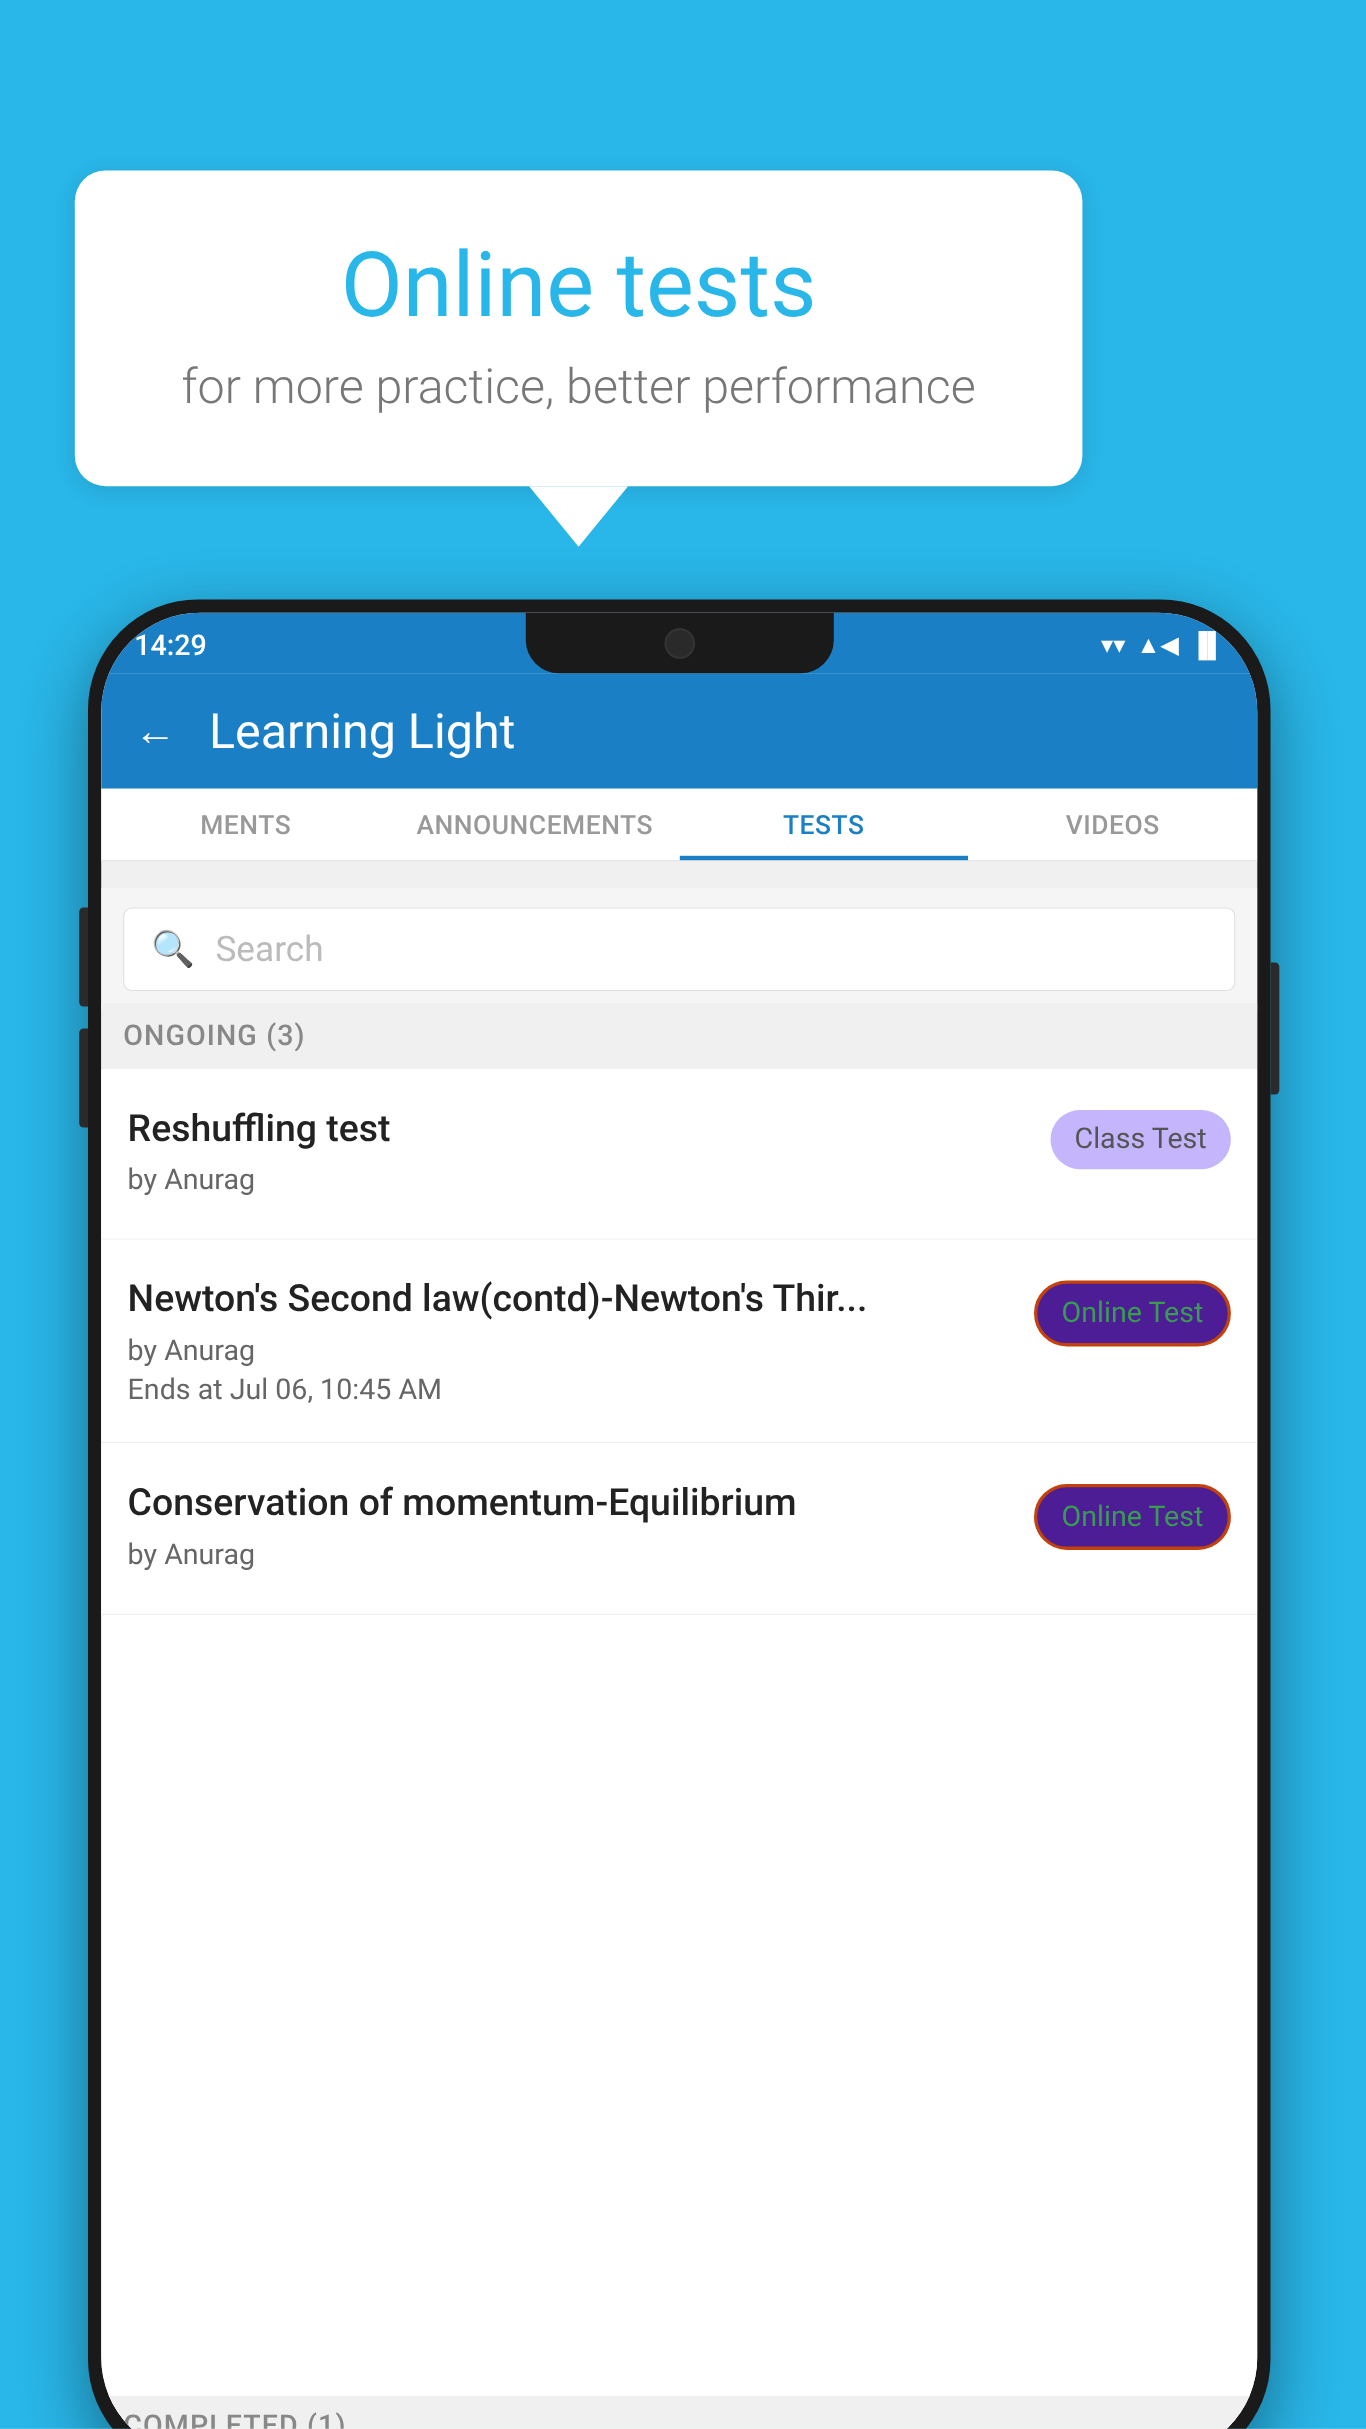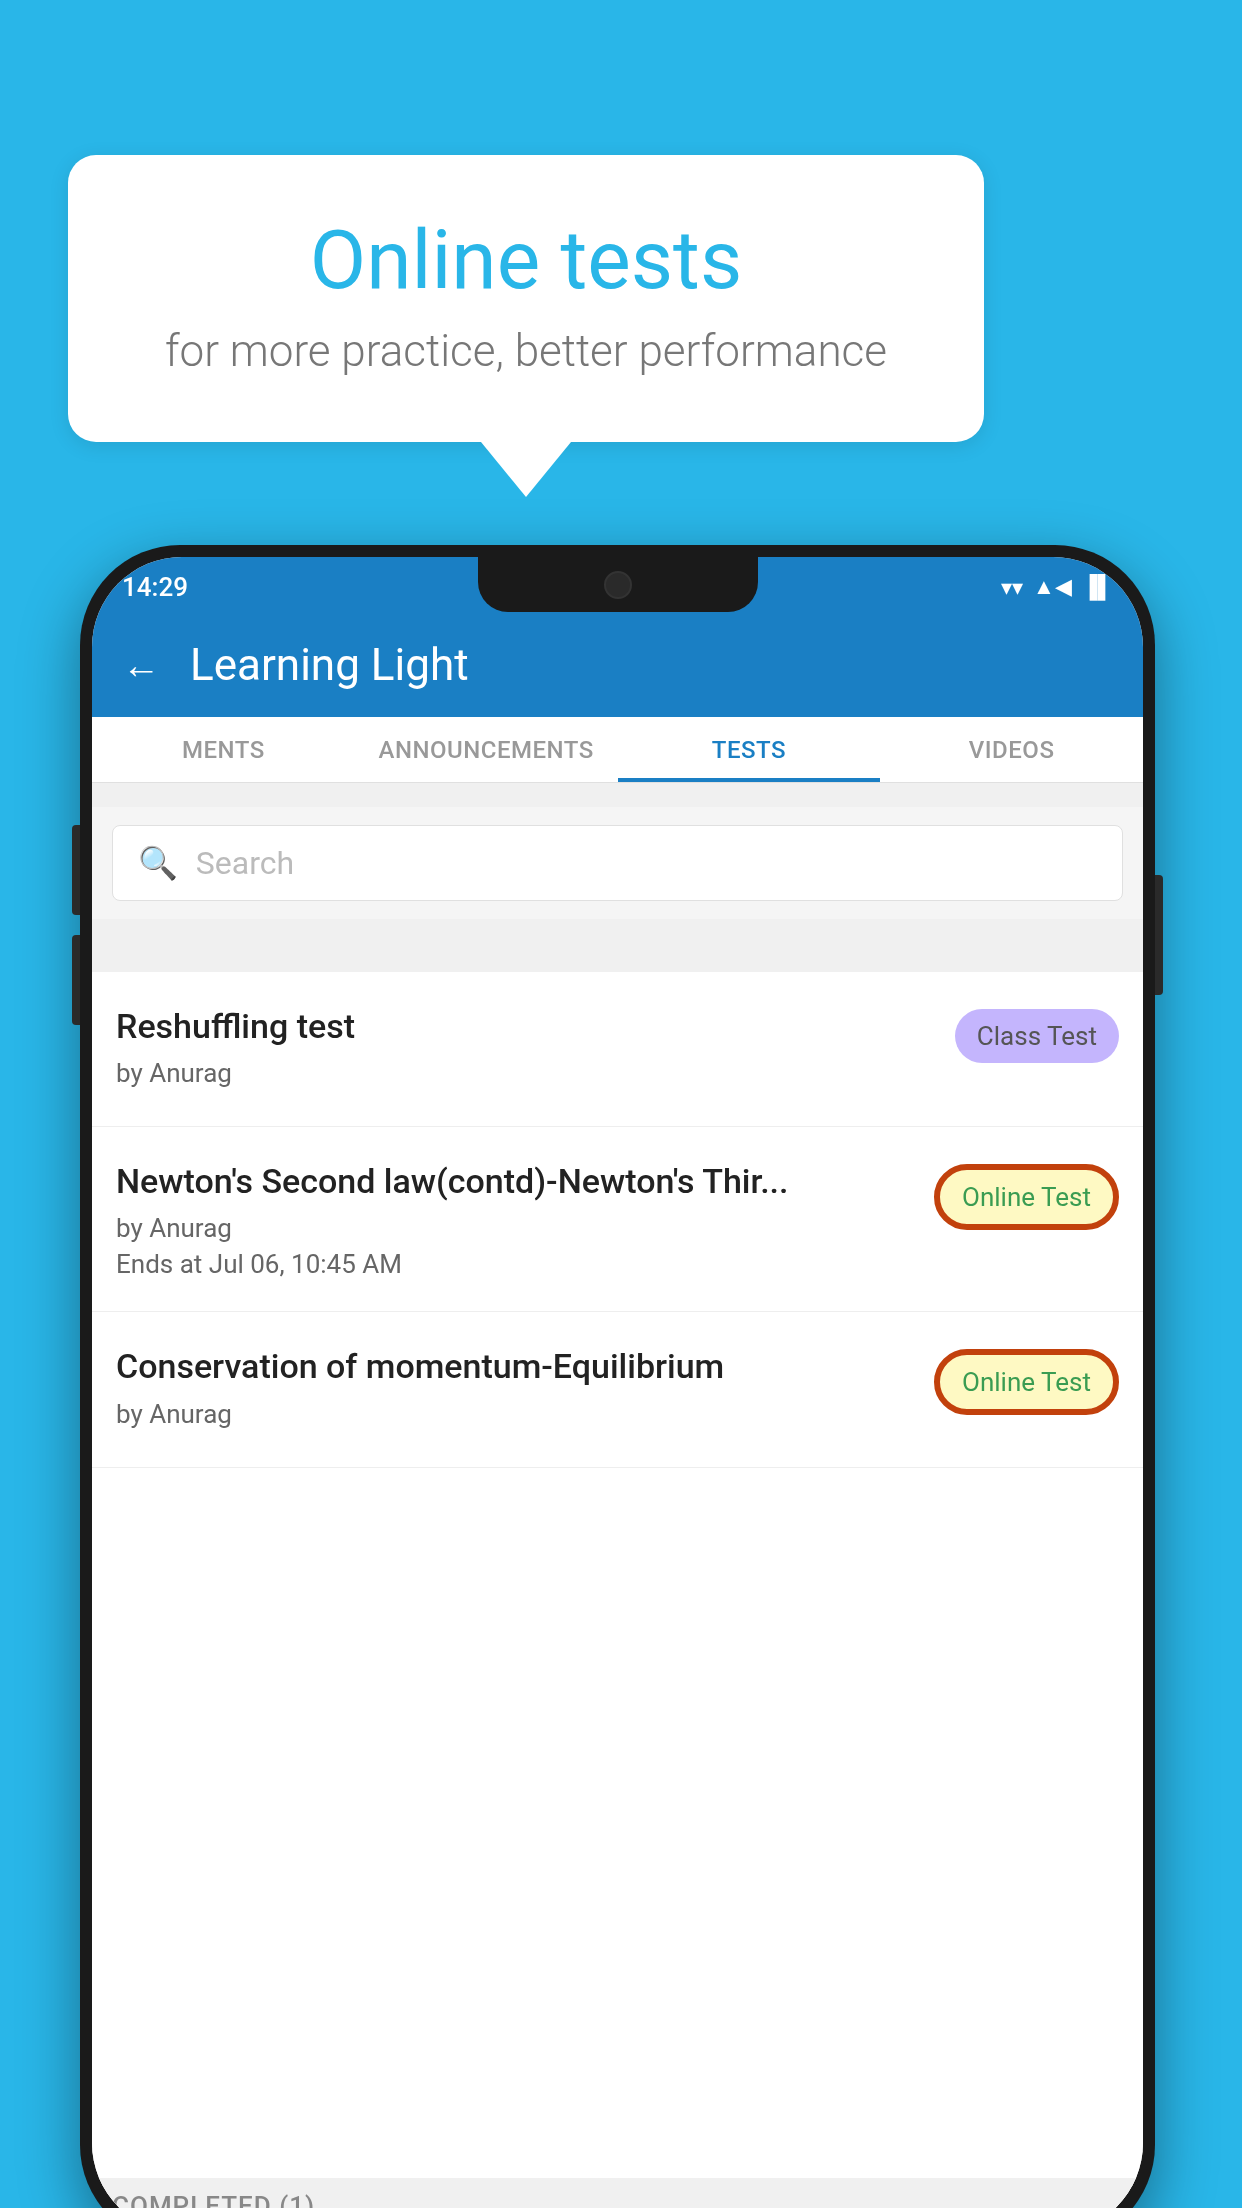--- a/index.html
+++ b/index.html
@@ -419,6 +419,7 @@
       </div>
     </div>
 
+    <div class="section-label">ONGOING (3)</div>
 
     <div class="test-list">
 

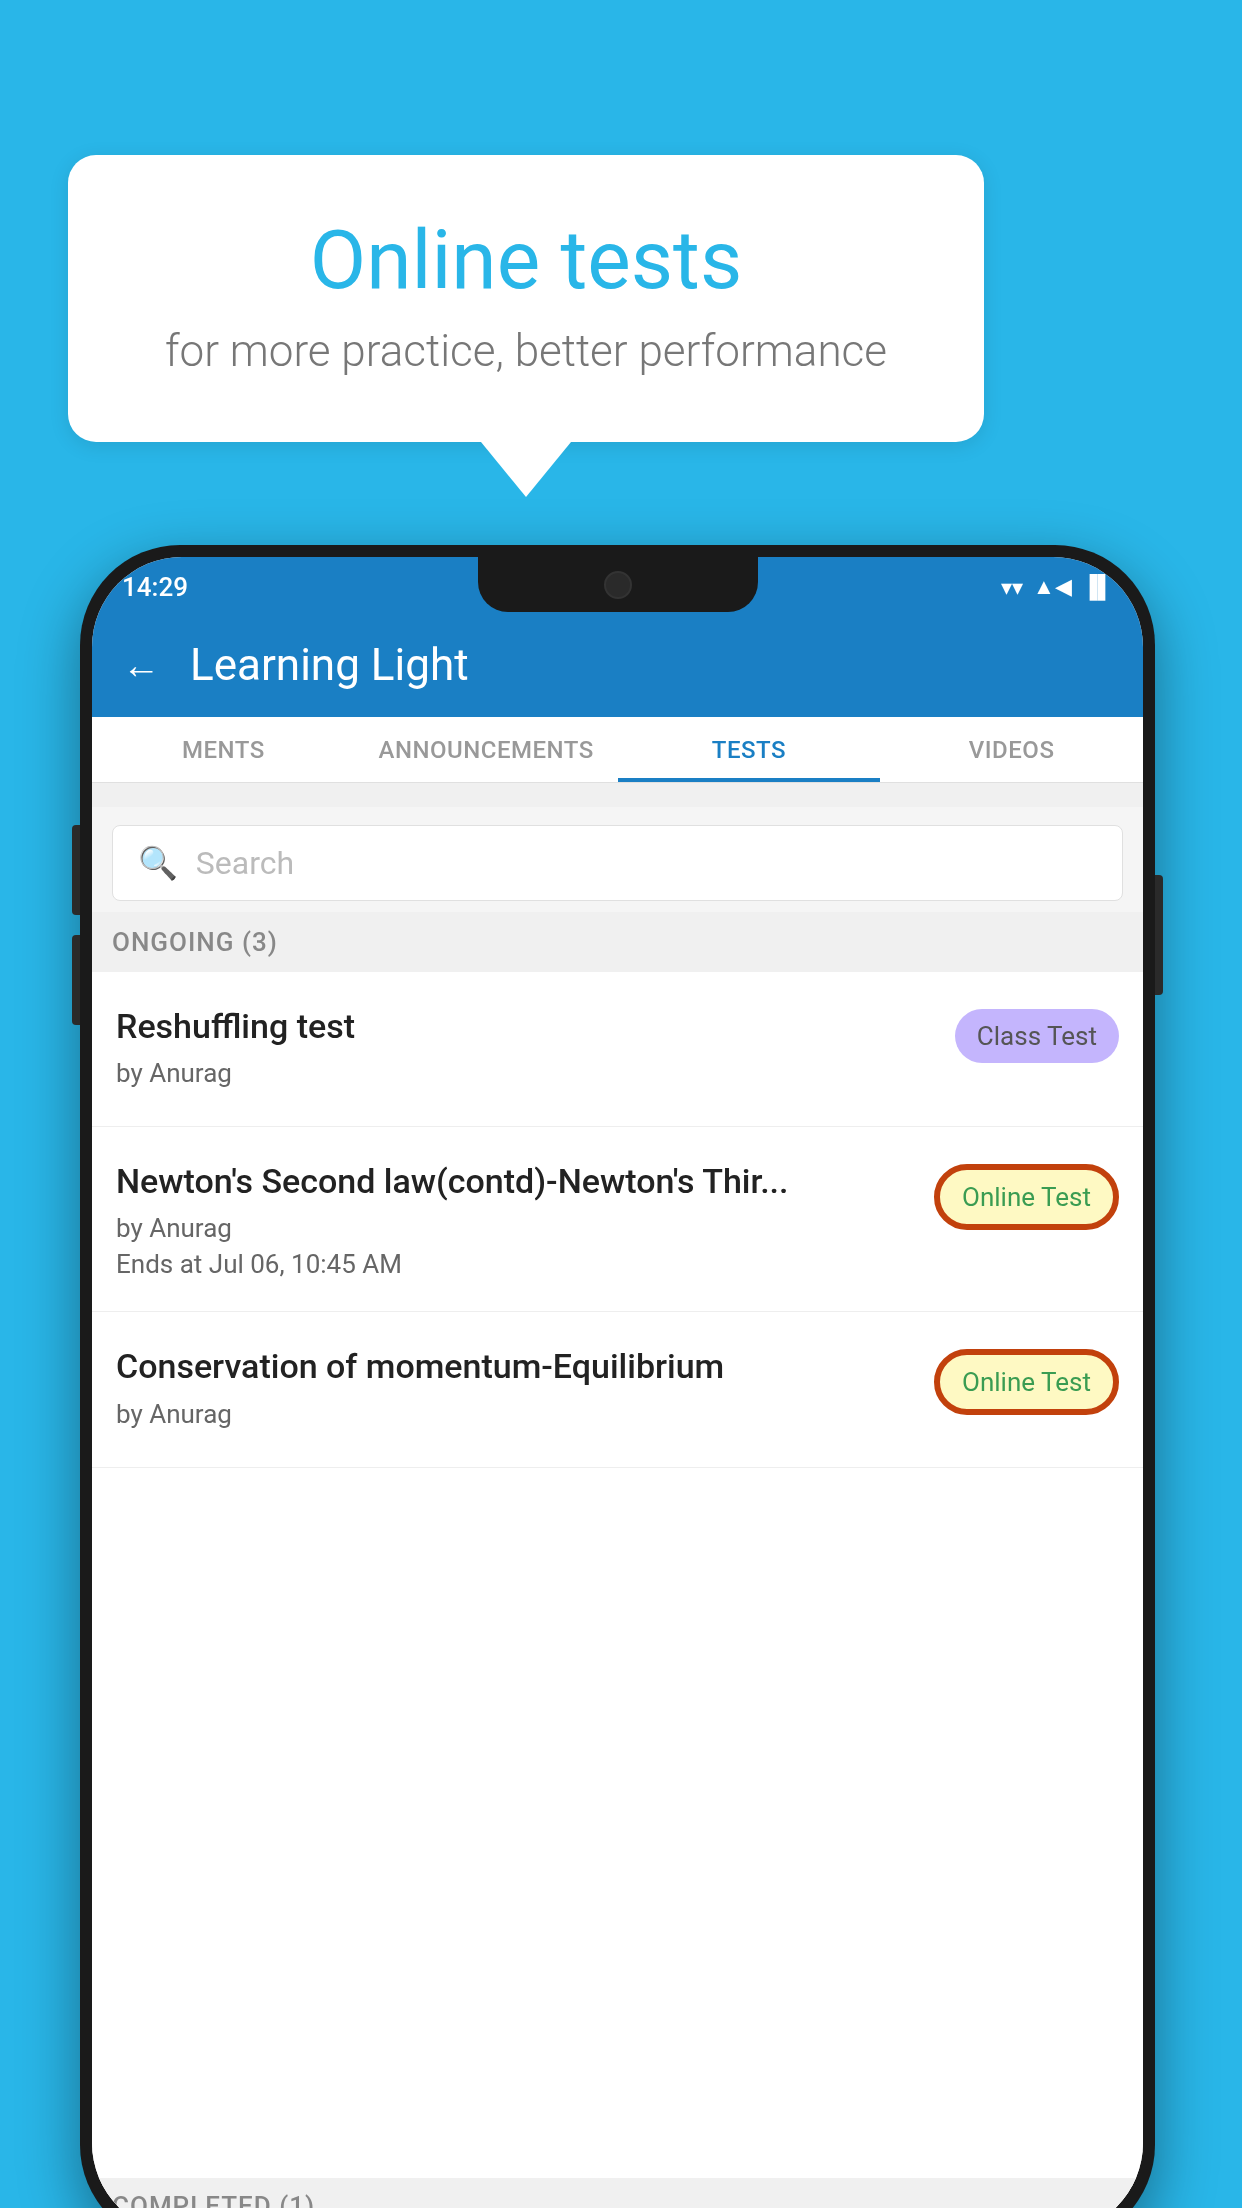--- a/index.html
+++ b/index.html
@@ -305,9 +305,9 @@
     }
 
     .badge-online-test {
-      background: #fef9c3;
+      background: #4c1d95;
       color: #3a9c52;
-      border: 6px solid #c2410c;
+      border: 3px solid #c2410c;
     }
 
     

